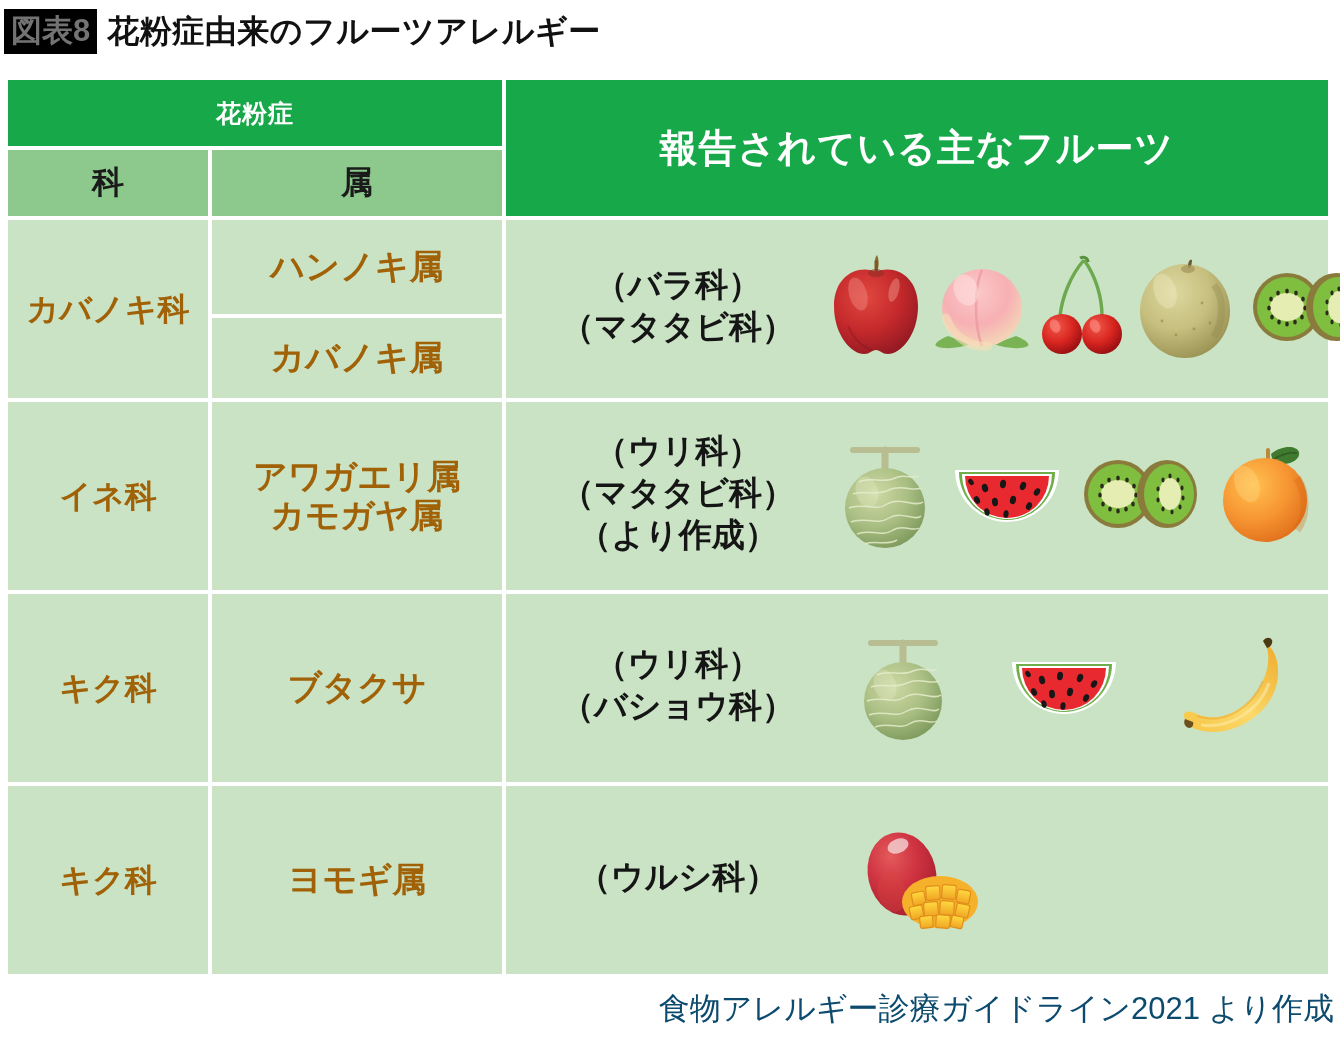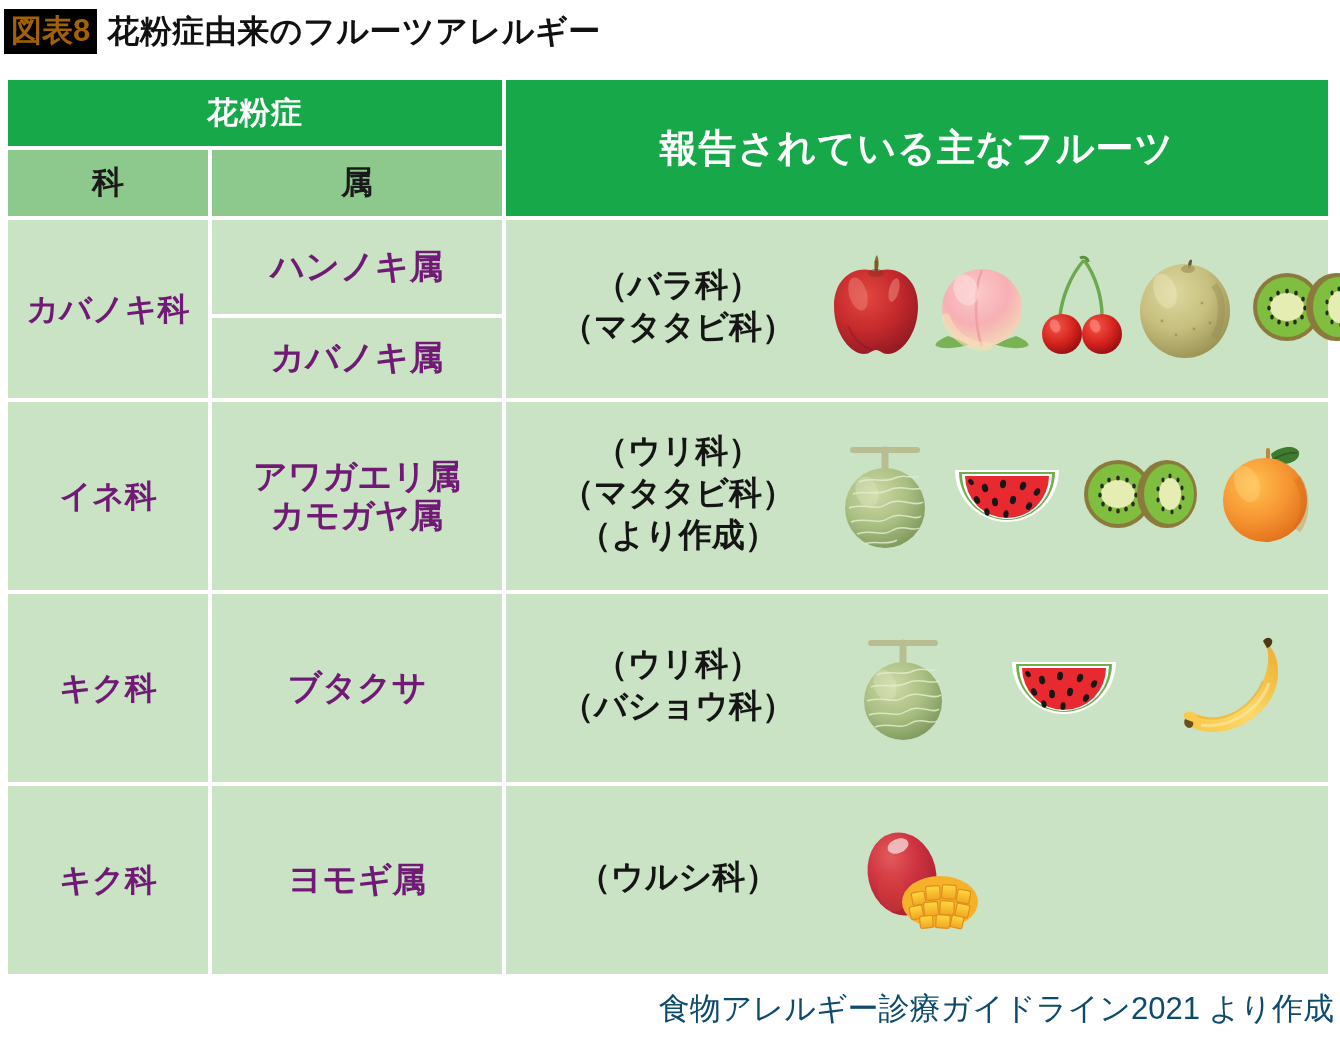--- a/index.html
+++ b/index.html
@@ -30,7 +30,7 @@
   }
   .title-badge {
     background: #000000;
-    color: #a16207;
+    color: #737373;
     font-size: 31px;
     font-weight: 700;
     line-height: 1;

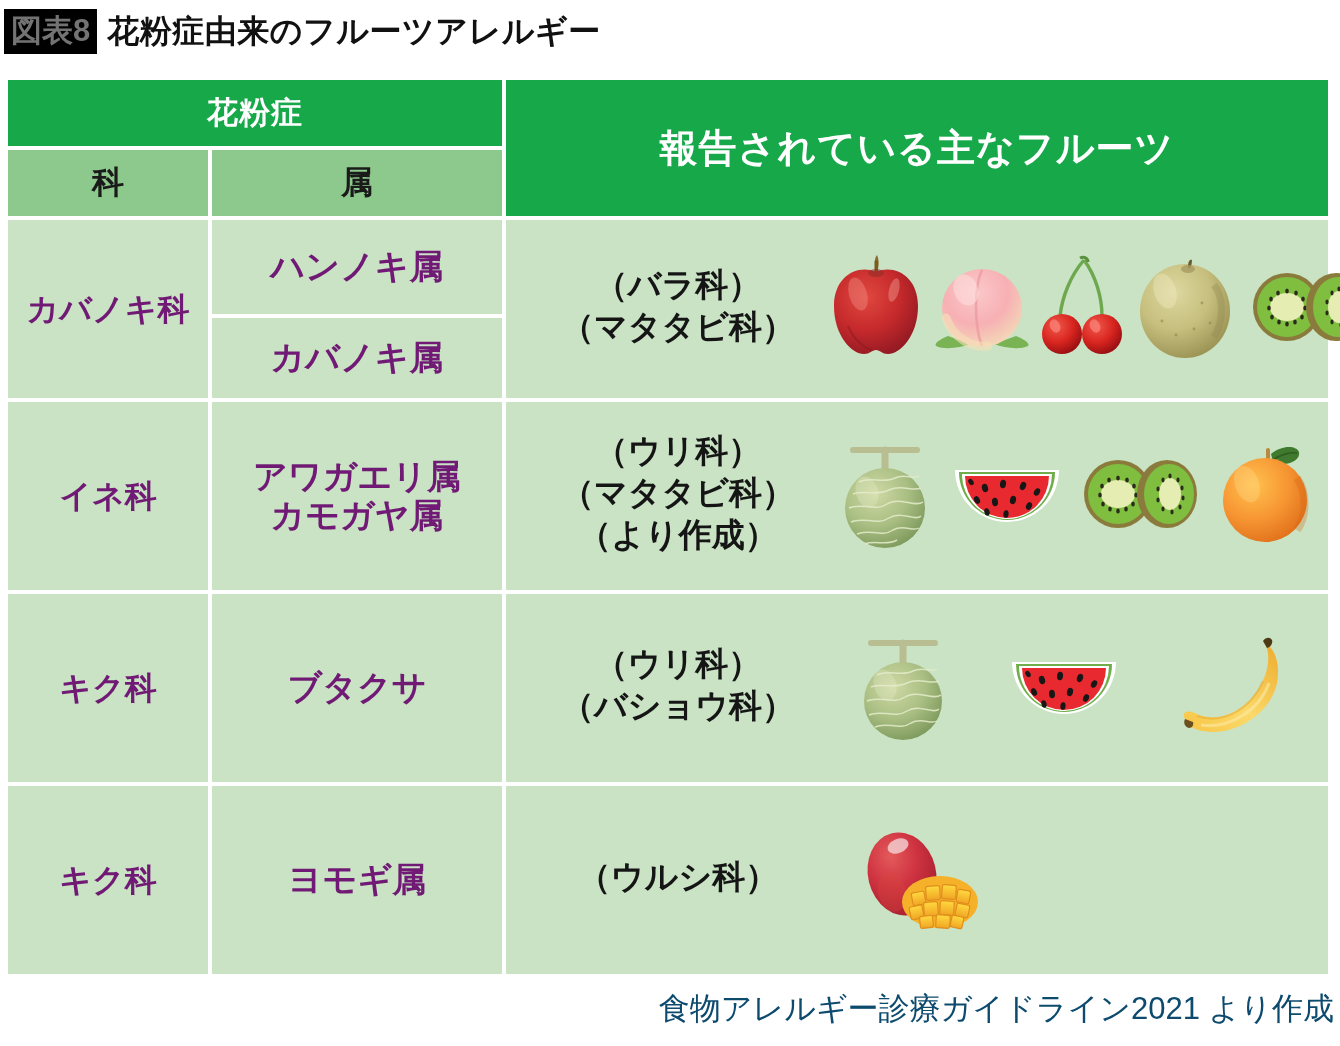--- a/index.html
+++ b/index.html
@@ -68,7 +68,7 @@
   .hdr-dark {
     background: #17a84a;
     color: #ffffff;
-    font-size: 31px;
+    font-size: 25px;
     font-weight: 700;
     letter-spacing: 1px;
   }

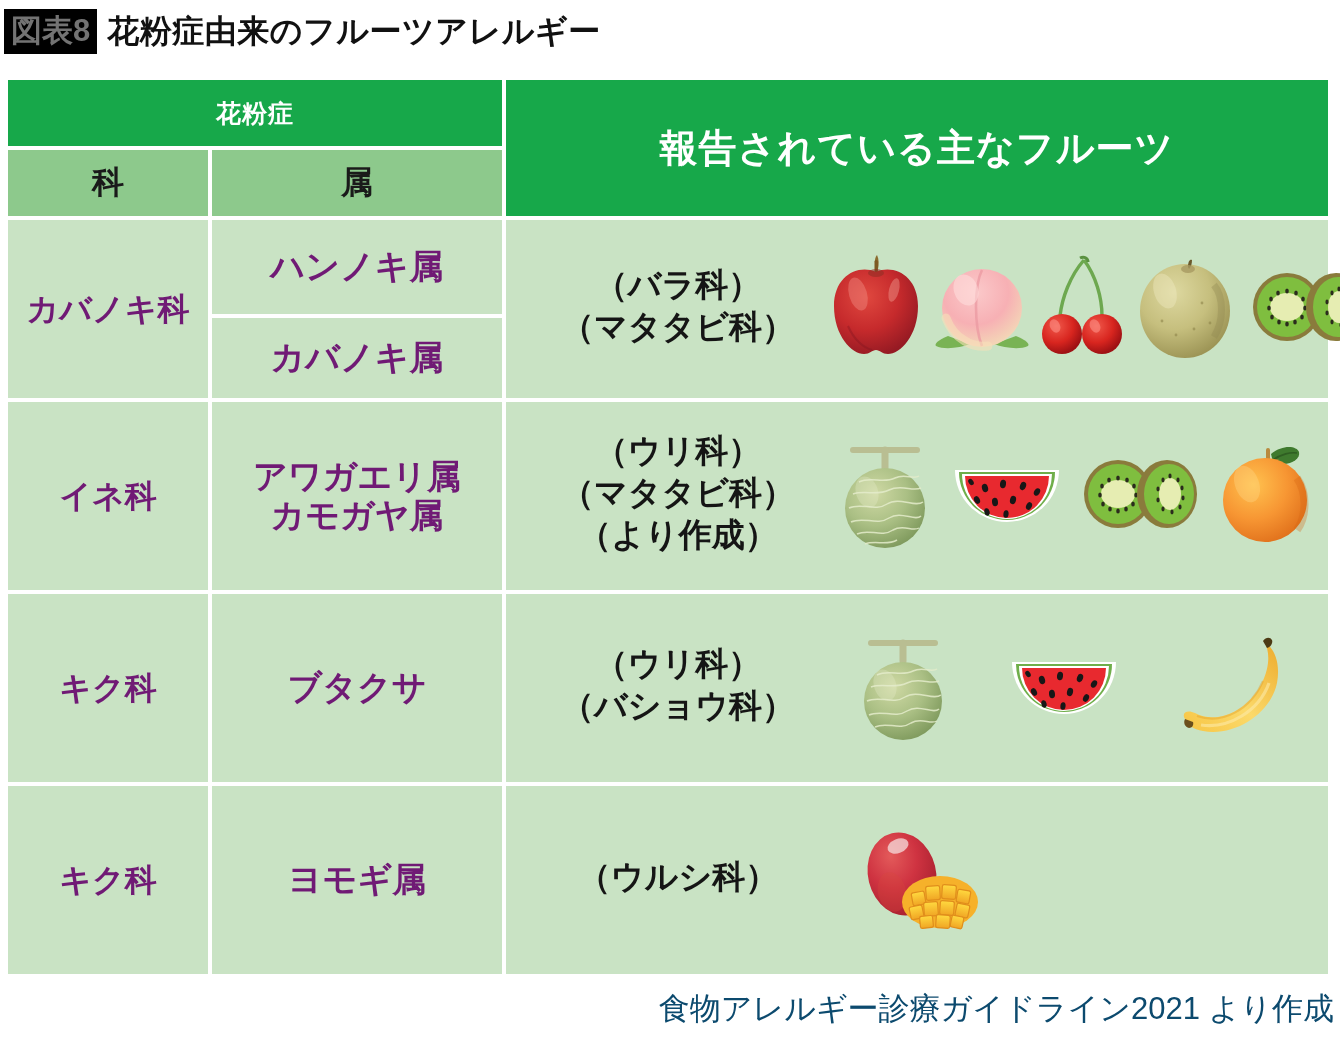--- a/index.html
+++ b/index.html
@@ -83,7 +83,7 @@
   }
   .cell {
     background: #c9e3c4;
-    color: #701a75;
+    color: #a16207;
     font-size: 34px;
     font-weight: 700;
     line-height: 1.15;

